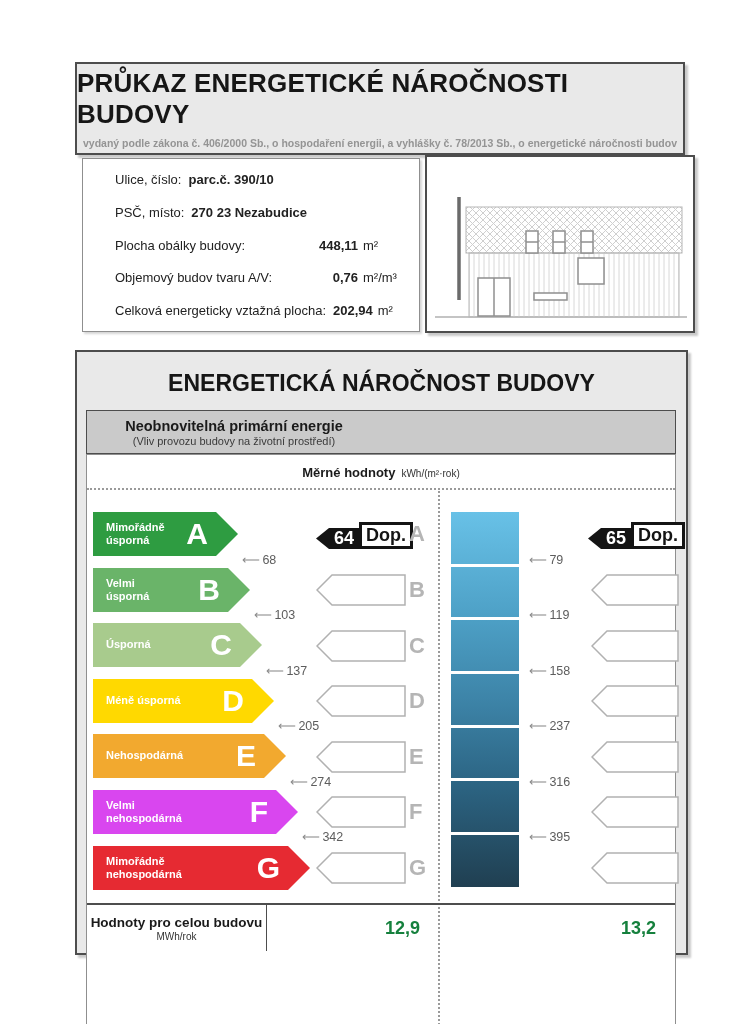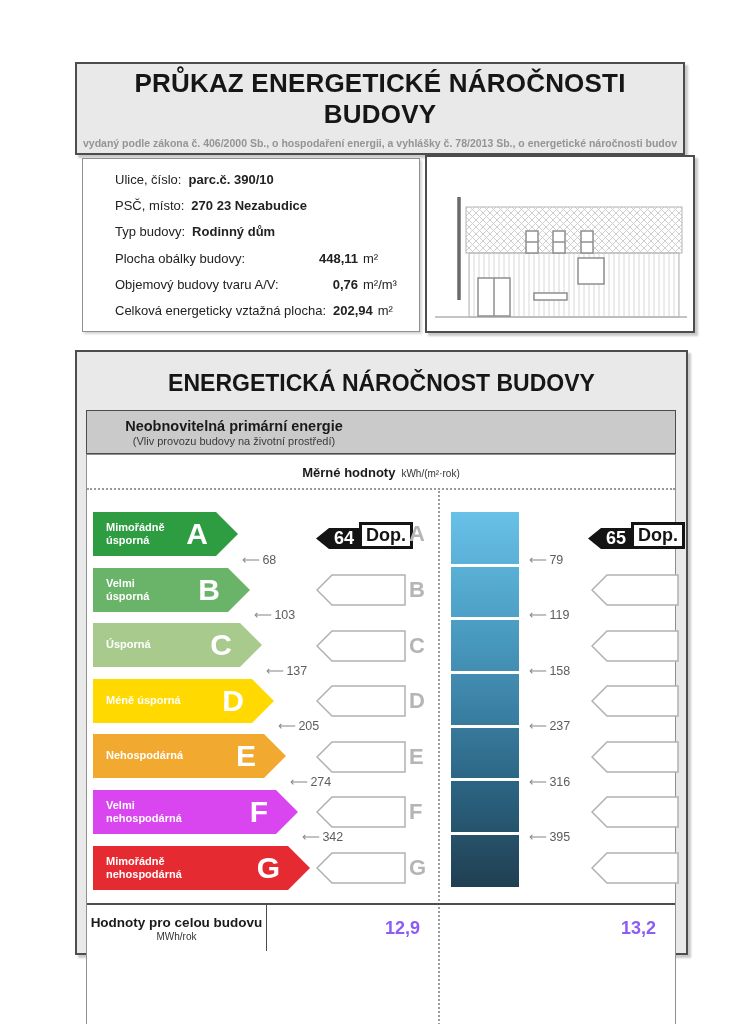--- a/index.html
+++ b/index.html
@@ -10,7 +10,7 @@
   .title-box { position:absolute; left:75px; top:62px; width:610px; height:93px;
     background:#e9e9e9; border:2px solid #4d4d4d; box-shadow:3px 3px 2px #c9c9c9;
     display:flex; flex-direction:column; align-items:center; justify-content:center; }
-  .title-box h1 { font-size:26px; font-weight:bold; color:#161616; letter-spacing:0.2px;text-align:center; }
+  .title-box h1 { font-size:26px; font-weight:bold; color:#161616; letter-spacing:0.2px; }
   .title-box .sub { margin-top:7px; font-size:10.5px; font-weight:bold; color:#949494; }
 
   

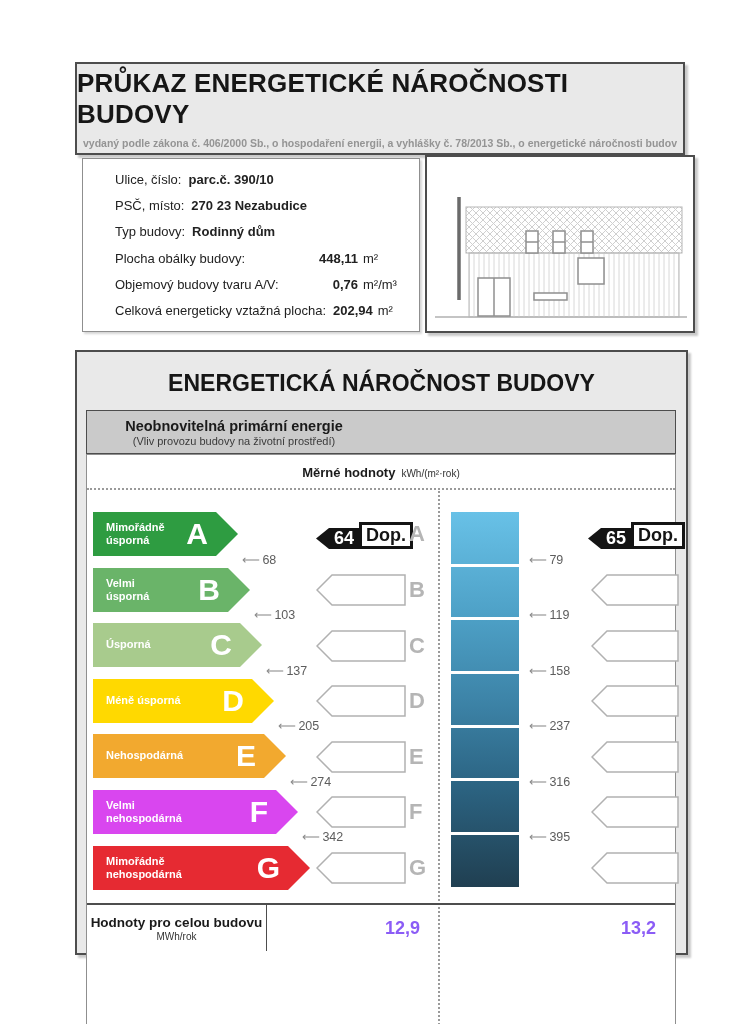--- a/index.html
+++ b/index.html
@@ -109,10 +109,6 @@
     <div class="info-row">
       <span class="lbl">PSČ, místo:</span>
       <span class="val">270 23 Nezabudice</span>
-    </div>
-    <div class="info-row">
-      <span class="lbl">Typ budovy:</span>
-      <span class="val">Rodinný dům</span>
     </div>
     <div class="info-row spread">
       <span class="lbl">Plocha obálky budovy:</span>

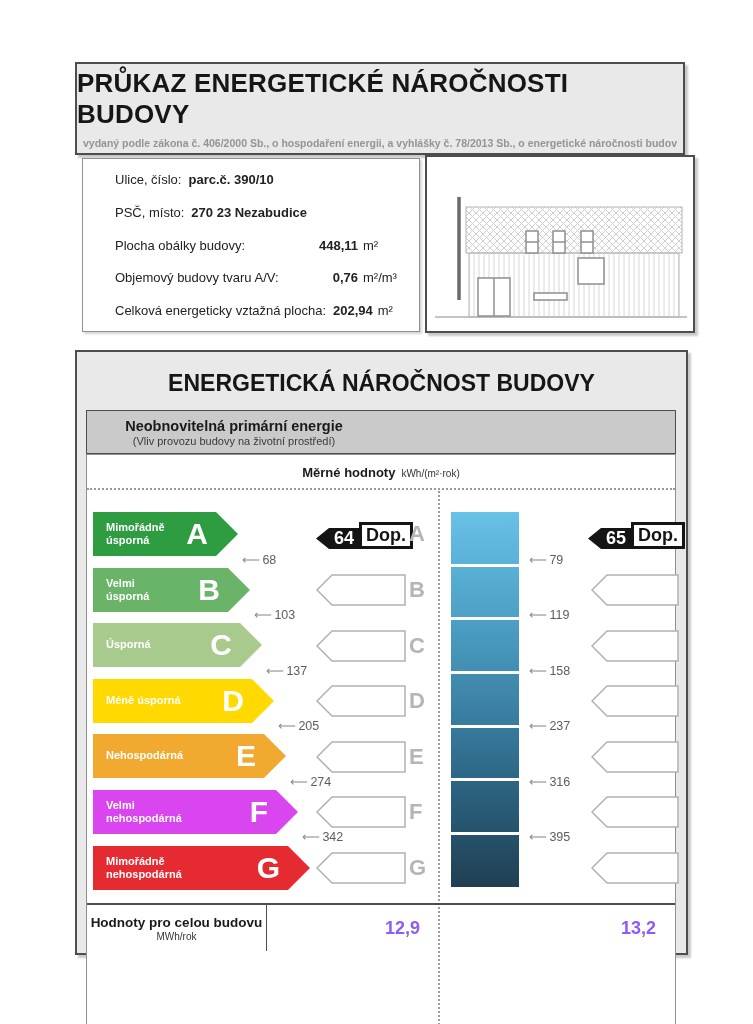--- a/index.html
+++ b/index.html
@@ -116,7 +116,7 @@
       <span class="unit">m²</span>
     </div>
     <div class="info-row spread">
-      <span class="lbl">Objemový budovy tvaru A/V:</span>
+      <span class="lbl">Objemový budov tvaru A/V:</span>
       <span class="val">0,76</span>
       <span class="unit">m²/m³</span>
     </div>

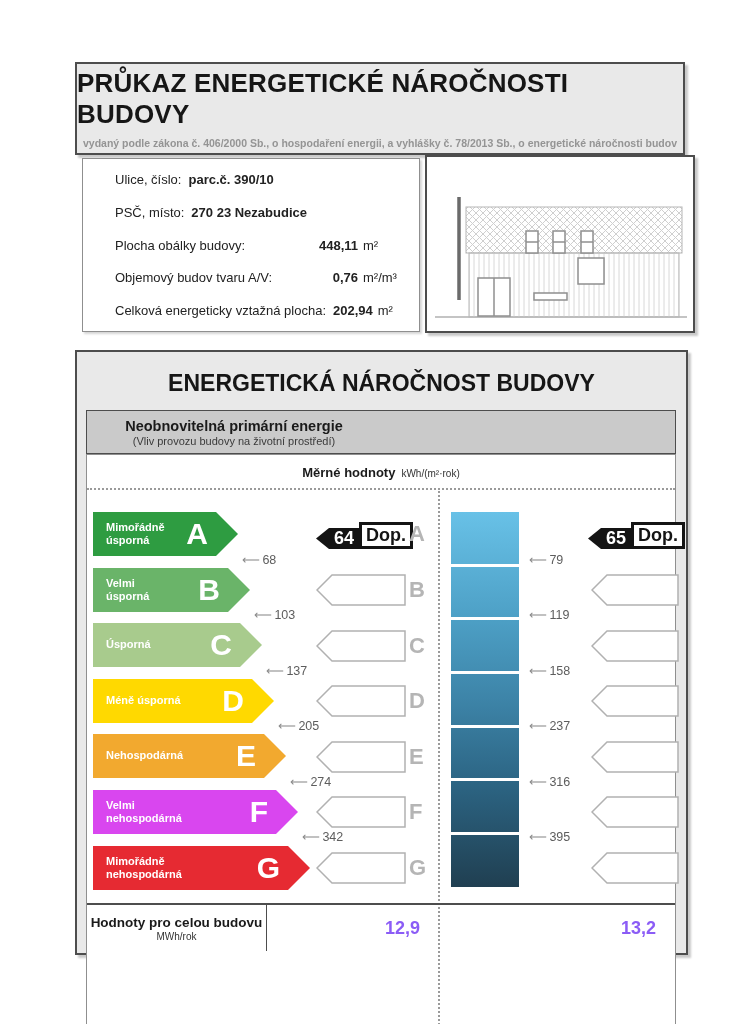--- a/index.html
+++ b/index.html
@@ -87,7 +87,7 @@
   .totals-label .tl { font-size:13.5px; font-weight:bold; color:#1a1a1a; }
   .totals-label .tu { font-size:10px; color:#333; margin-top:1px; }
   .total-val { position:absolute; top:450px; height:46px; display:flex; align-items:center;
-    justify-content:flex-end; font-size:18px; font-weight:bold; color:#8b5cf6; }
+    justify-content:flex-end; font-size:18px; font-weight:bold; color:#15803d; }
   .total-val.left { left:180px; width:153px; }
   .total-val.right { left:353px; width:228px; padding-right:12px; }
 </style>

